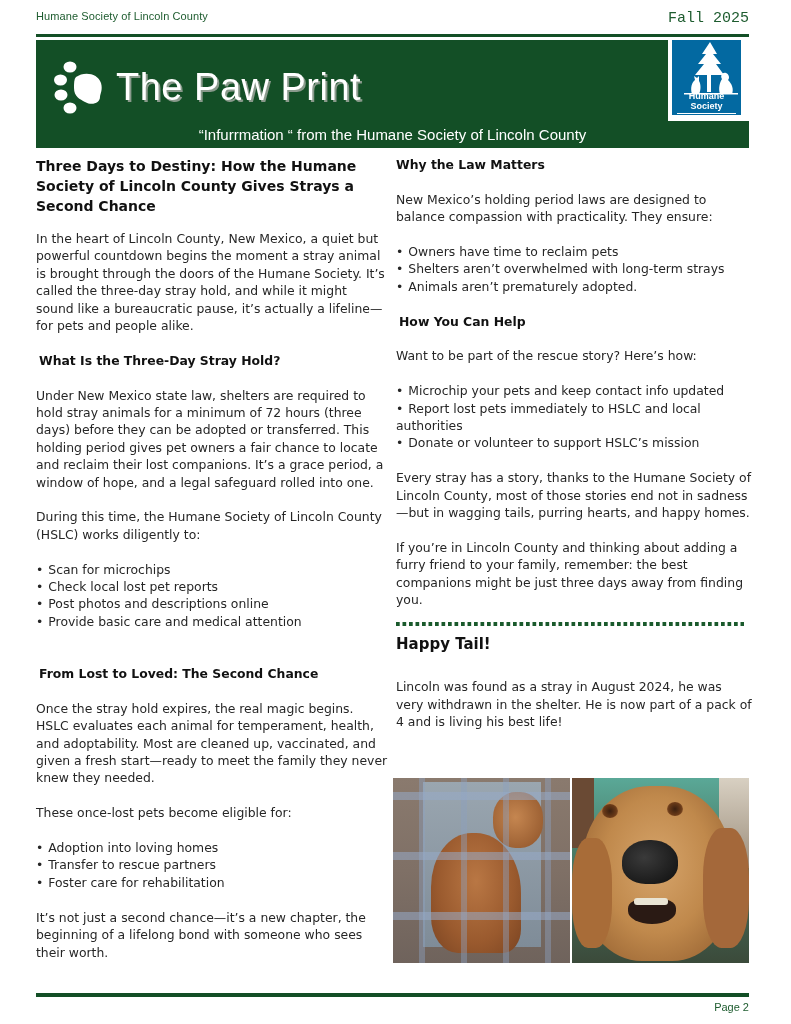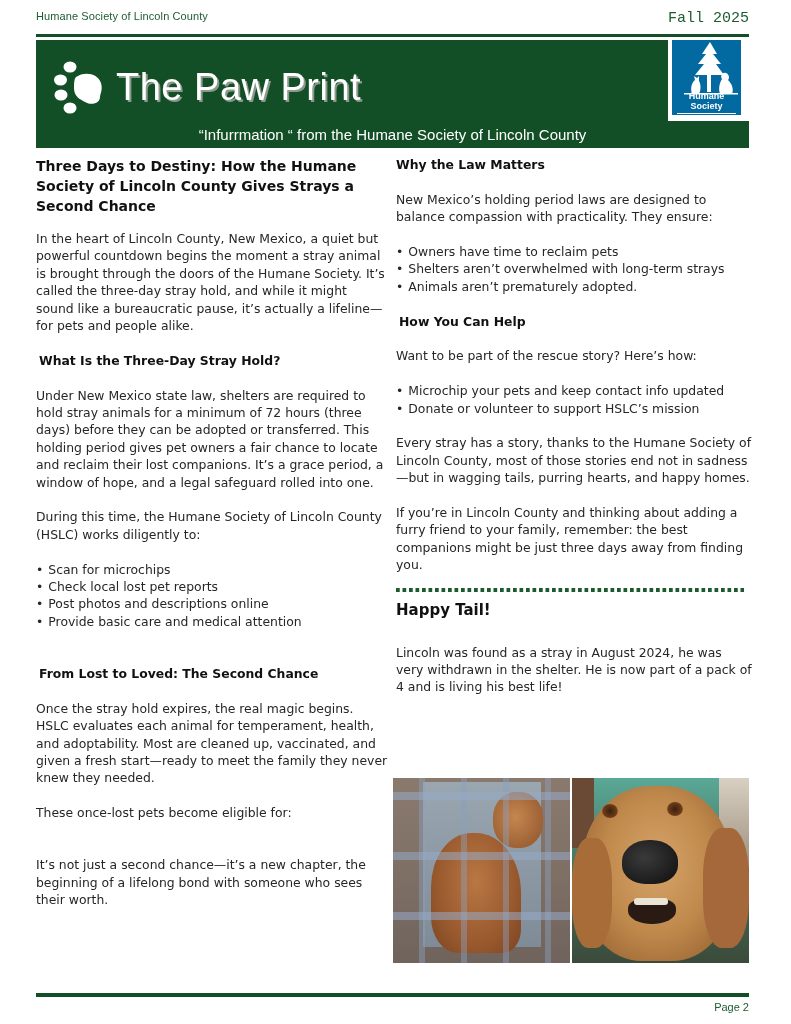--- a/index.html
+++ b/index.html
@@ -142,6 +142,7 @@
   <div class="gap"></div>
   <ul class="list">
     <li>Microchip your pets and keep contact info updated</li>
+    <li>Report lost pets immediately to HSLC and local authorities</li>
     <li>Donate or volunteer to support HSLC’s mission</li>
   </ul>
   <div class="gap"></div>

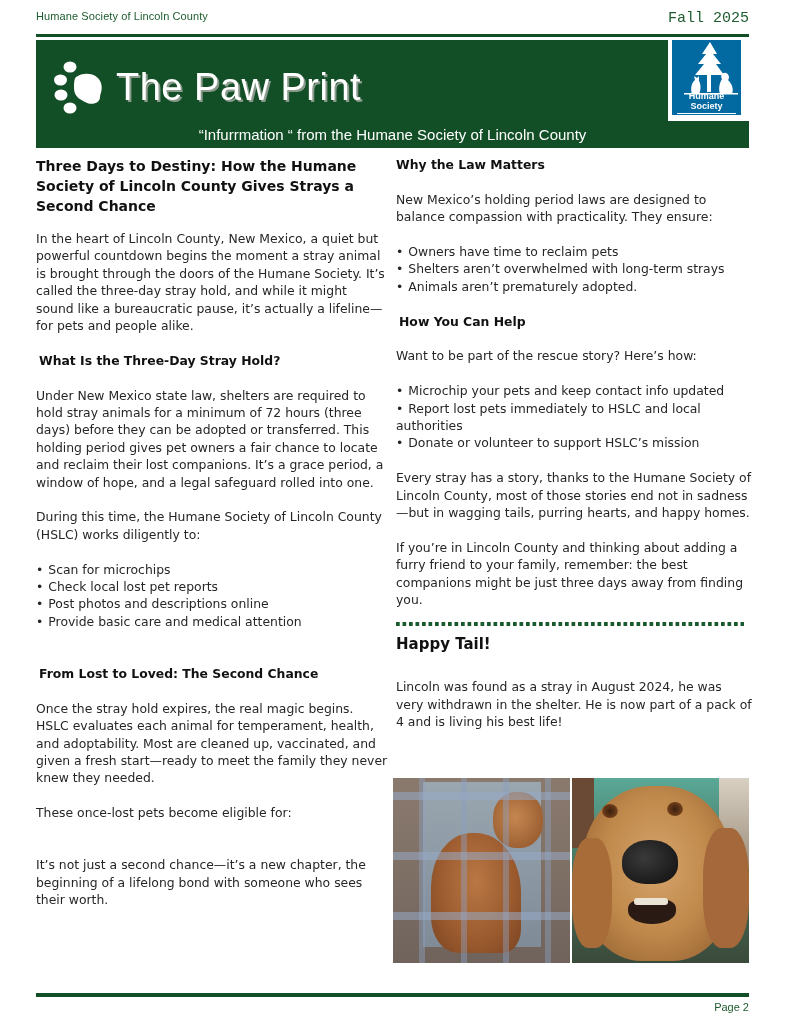--- a/index.html
+++ b/index.html
@@ -121,6 +121,11 @@
   <div class="gap"></div>
   <p class="p">These once-lost pets become eligible for:</p>
   <div class="gap"></div>
+  <ul class="list">
+    <li>Adoption into loving homes</li>
+    <li>Transfer to rescue partners</li>
+    <li>Foster care for rehabilitation</li>
+  </ul>
   <div class="gap"></div>
   <p class="p">It’s not just a second chance—it’s a new chapter, the beginning of a lifelong bond with someone who sees their worth.</p>
 </div>

